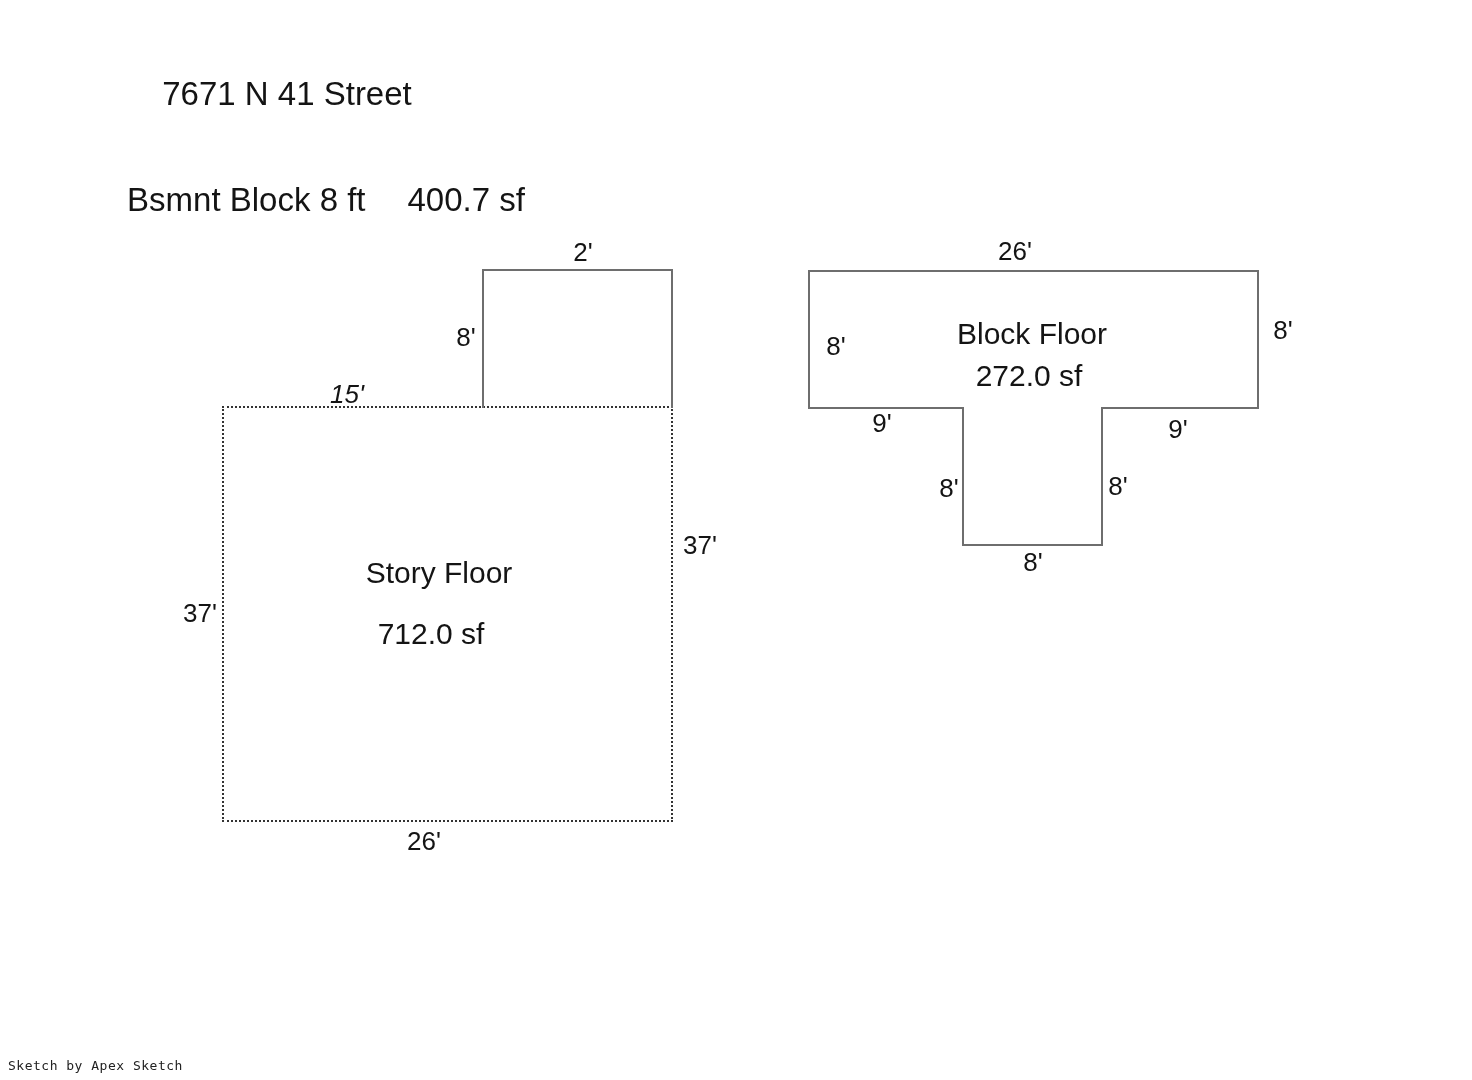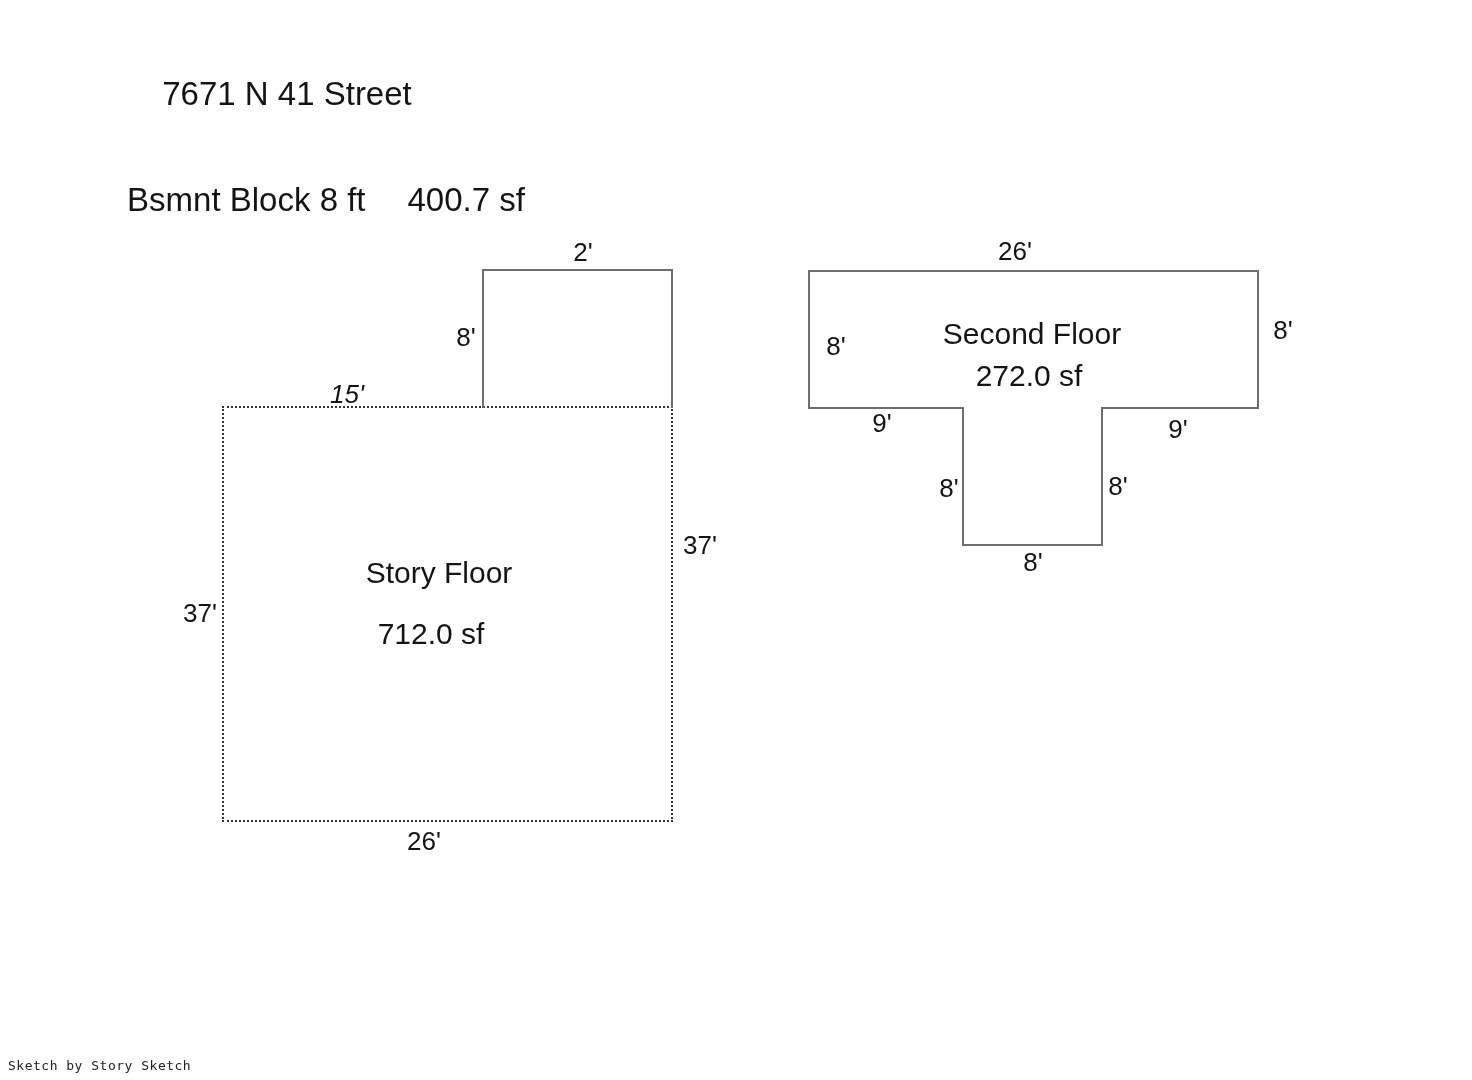--- a/index.html
+++ b/index.html
@@ -84,7 +84,7 @@
   <div class="lbl" style="left:1015px; top:251px;">26'</div>
   <div class="lbl" style="left:836px; top:346px;">8'</div>
   <div class="lbl" style="left:1283px; top:330px;">8'</div>
-  <div class="lbl floor-lbl" style="left:1032px; top:333px;">Second Floor</div>
+  <div class="lbl floor-lbl" style="left:1032px; top:333px;">Block Floor</div>
   <div class="lbl floor-lbl" style="left:1029px; top:375px;">272.0 sf</div>
   <div class="lbl" style="left:882px; top:423px;">9'</div>
   <div class="lbl" style="left:1178px; top:429px;">9'</div>

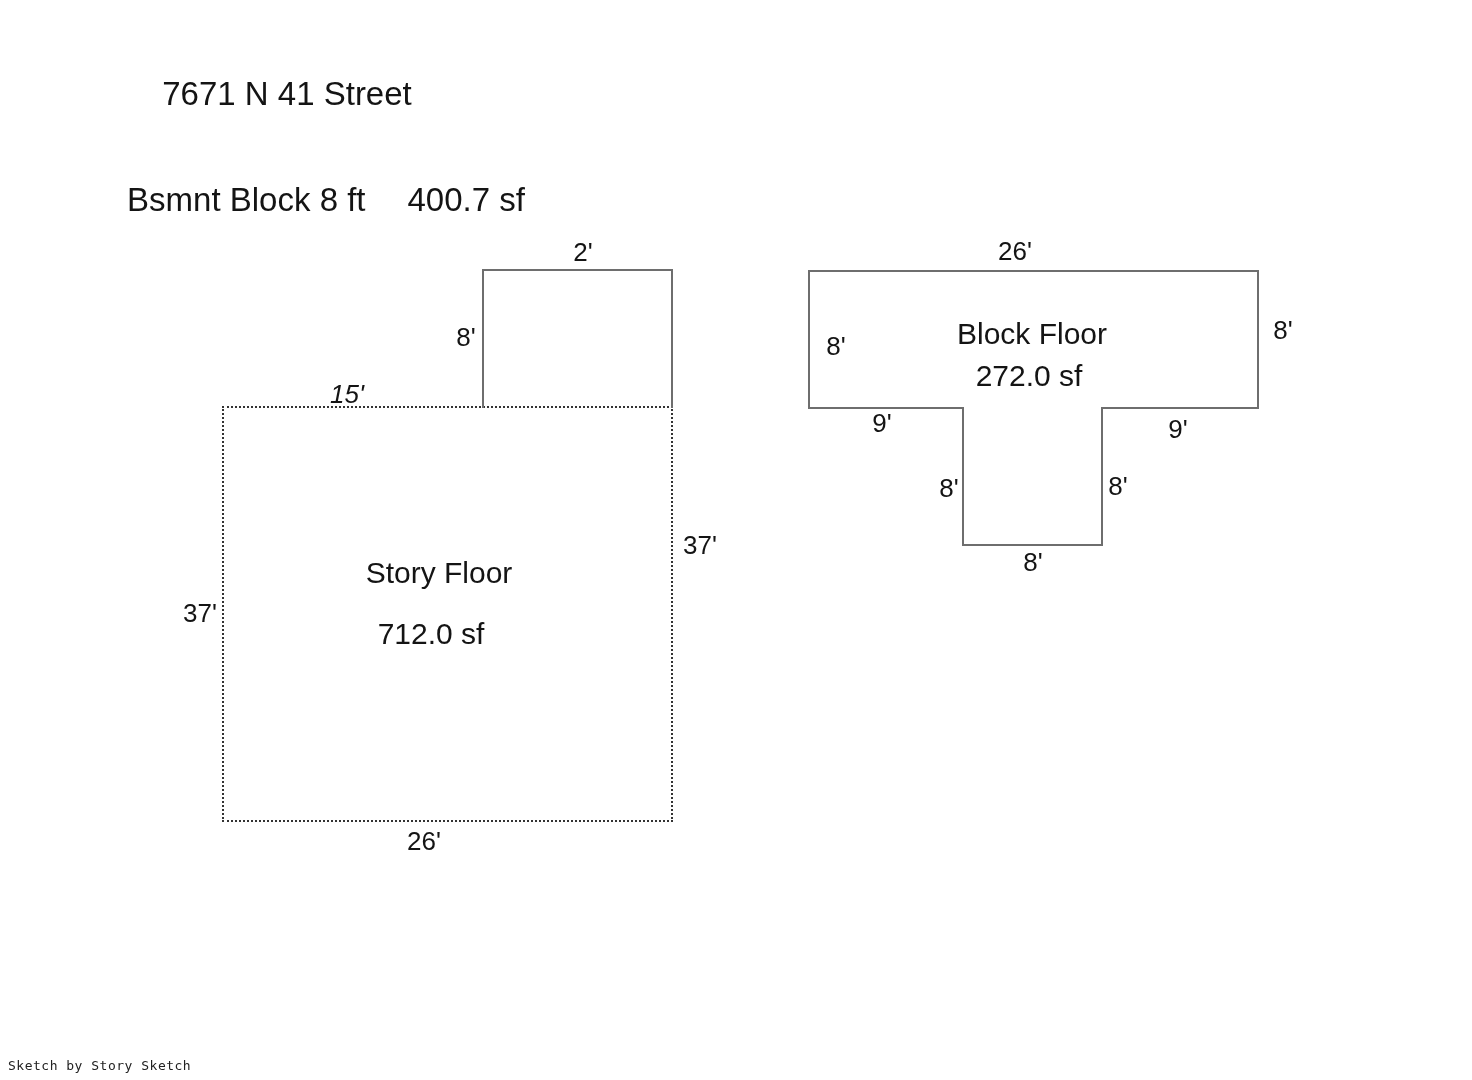--- a/index.html
+++ b/index.html
@@ -92,7 +92,7 @@
   <div class="lbl" style="left:1118px; top:486px;">8'</div>
   <div class="lbl" style="left:1033px; top:562px;">8'</div>
 
-  <div class="credit">Sketch by Story Sketch</div>
+  <div class="credit">Sketch by Apex Sketch</div>
 
 </div>
 

